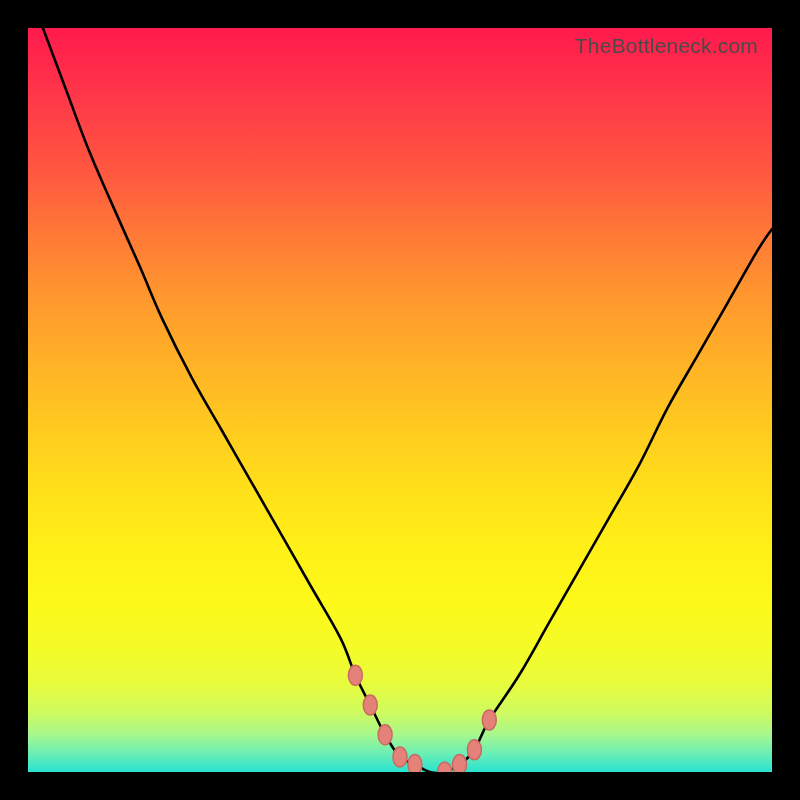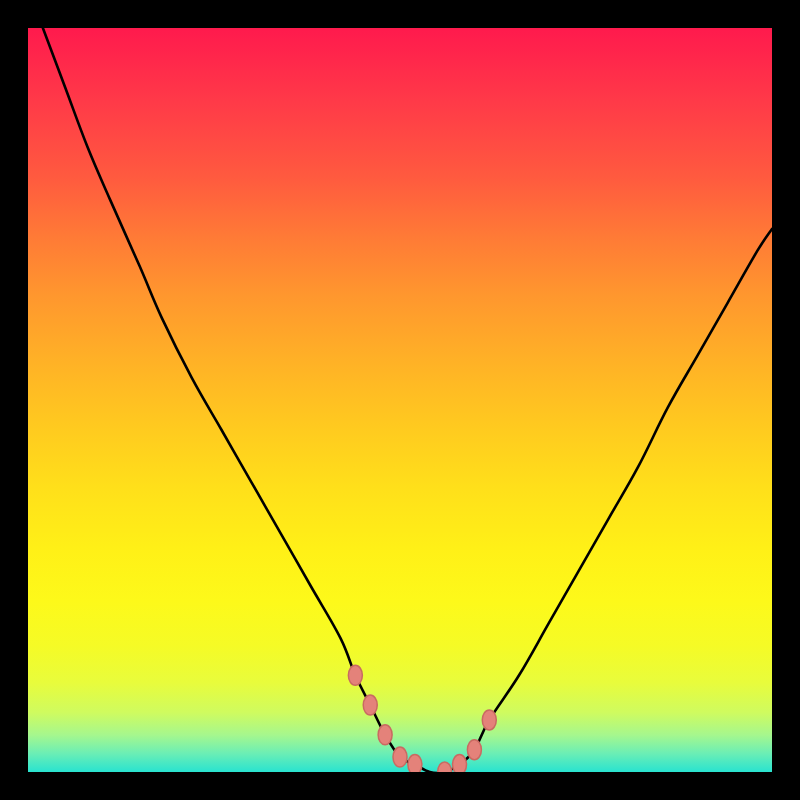--- a/index.html
+++ b/index.html
@@ -73,6 +73,7 @@
 
 <div class="frame">
   <div class="plot-area">
+    <div class="watermark">TheBottleneck.com</div>
     <svg class="curve" viewBox="0 0 744 744" preserveAspectRatio="none">
       <path id="curve-path" fill="none" stroke="#000" stroke-width="2.6" stroke-linecap="round" stroke-linejoin="round" d="M 14.88 0.00 C 18.90 10.71, 29.16 38.09, 37.20 59.52 C 45.24 80.95, 51.48 98.95, 59.52 119.04 C 67.56 139.13, 72.47 149.69, 81.84 171.12 C 91.21 192.55, 102.23 216.65, 111.60 238.08 C 120.97 259.51, 124.55 270.07, 133.92 290.16 C 143.29 310.25, 152.97 329.59, 163.68 349.68 C 174.39 369.77, 182.73 383.01, 193.44 401.76 C 204.15 420.51, 212.49 435.09, 223.20 453.84 C 233.91 472.59, 242.25 487.17, 252.96 505.92 C 263.67 524.67, 272.01 539.25, 282.72 558.00 C 293.43 576.75, 304.44 594.01, 312.48 610.08 C 320.52 626.15, 322.00 635.23, 327.36 647.28 C 332.72 659.33, 336.88 666.33, 342.24 677.04 C 347.60 687.75, 351.76 697.43, 357.12 706.80 C 362.48 716.17, 366.64 723.76, 372.00 729.12 C 377.36 734.48, 381.52 733.88, 386.88 736.56 C 392.24 739.24, 396.40 742.66, 401.76 744.00 C 407.12 745.34, 411.28 745.34, 416.64 744.00 C 422.00 742.66, 426.16 740.58, 431.52 736.56 C 436.88 732.54, 441.04 729.72, 446.40 721.68 C 451.76 713.64, 453.24 705.31, 461.28 691.92 C 469.32 678.53, 480.33 664.69, 491.04 647.28 C 501.75 629.87, 510.09 613.95, 520.80 595.20 C 531.51 576.45, 539.85 561.87, 550.56 543.12 C 561.27 524.37, 569.61 509.79, 580.32 491.04 C 591.03 472.29, 599.37 459.05, 610.08 438.96 C 620.79 418.87, 629.13 399.53, 639.84 379.44 C 650.55 359.35, 658.89 346.11, 669.60 327.36 C 680.31 308.61, 688.65 294.03, 699.36 275.28 C 710.07 256.53, 721.08 236.59, 729.12 223.20 C 737.16 209.81, 741.32 204.90, 744.00 200.88"></path>
       <g id="marker-group">

